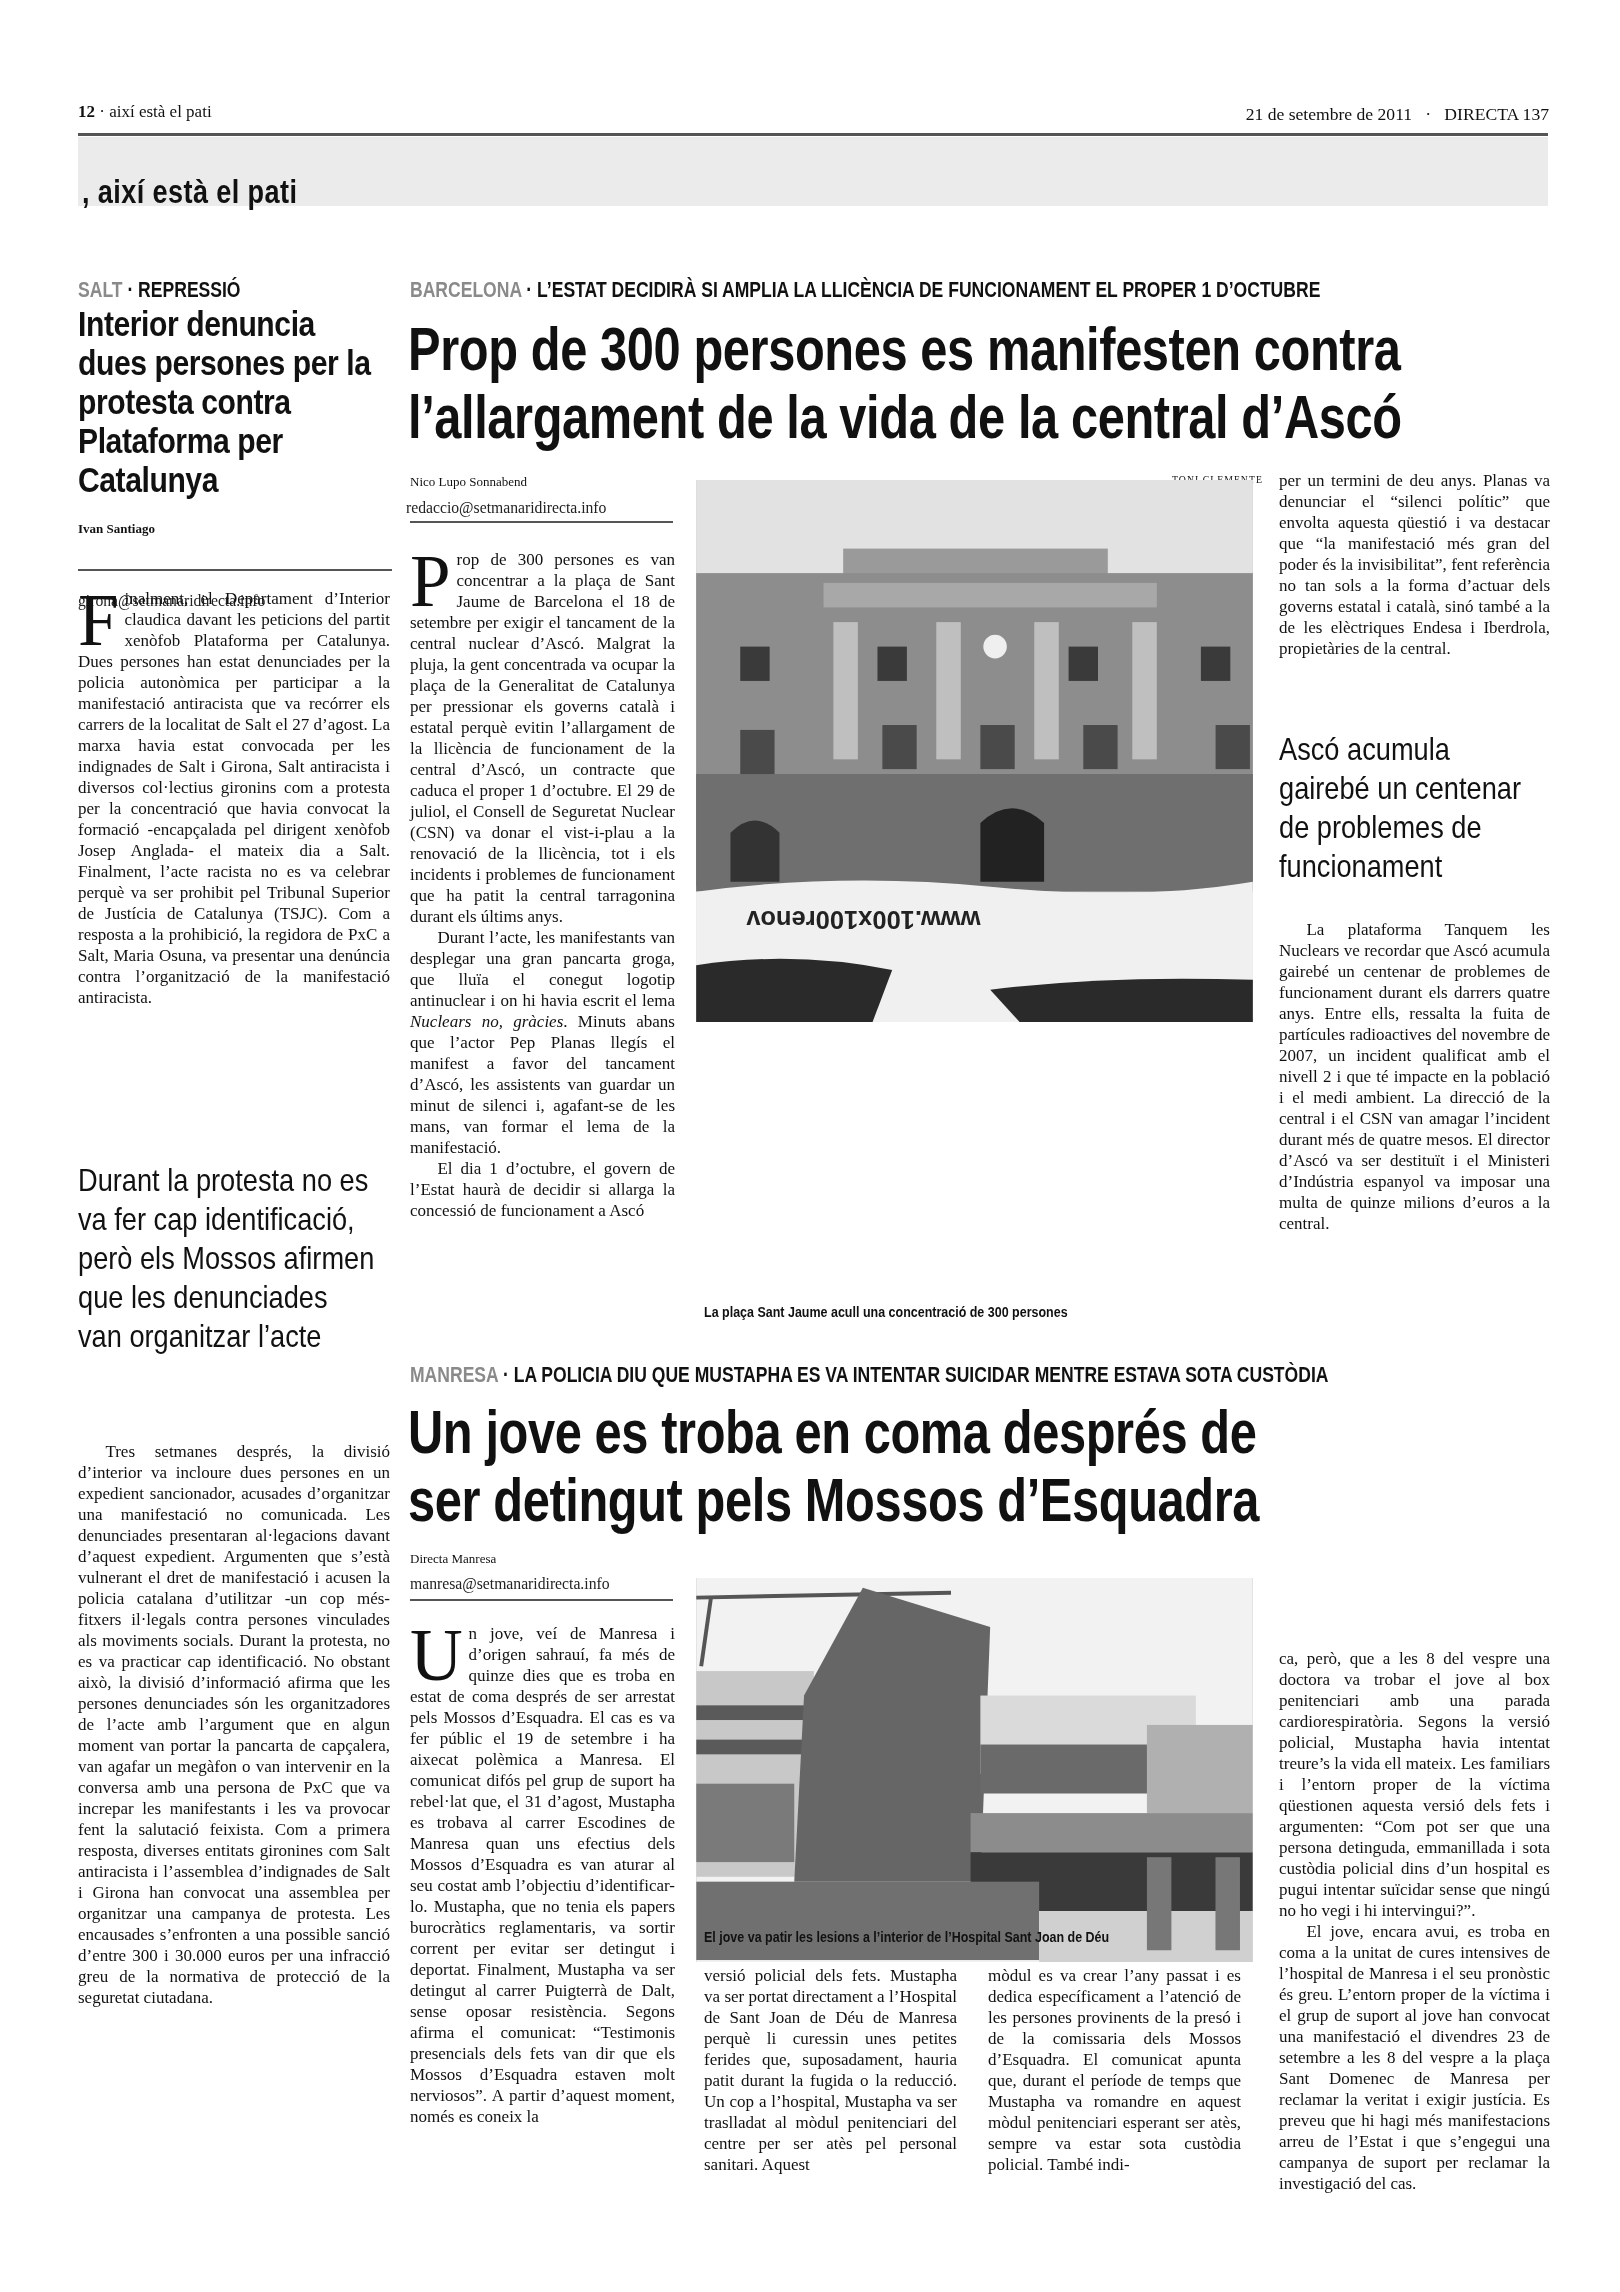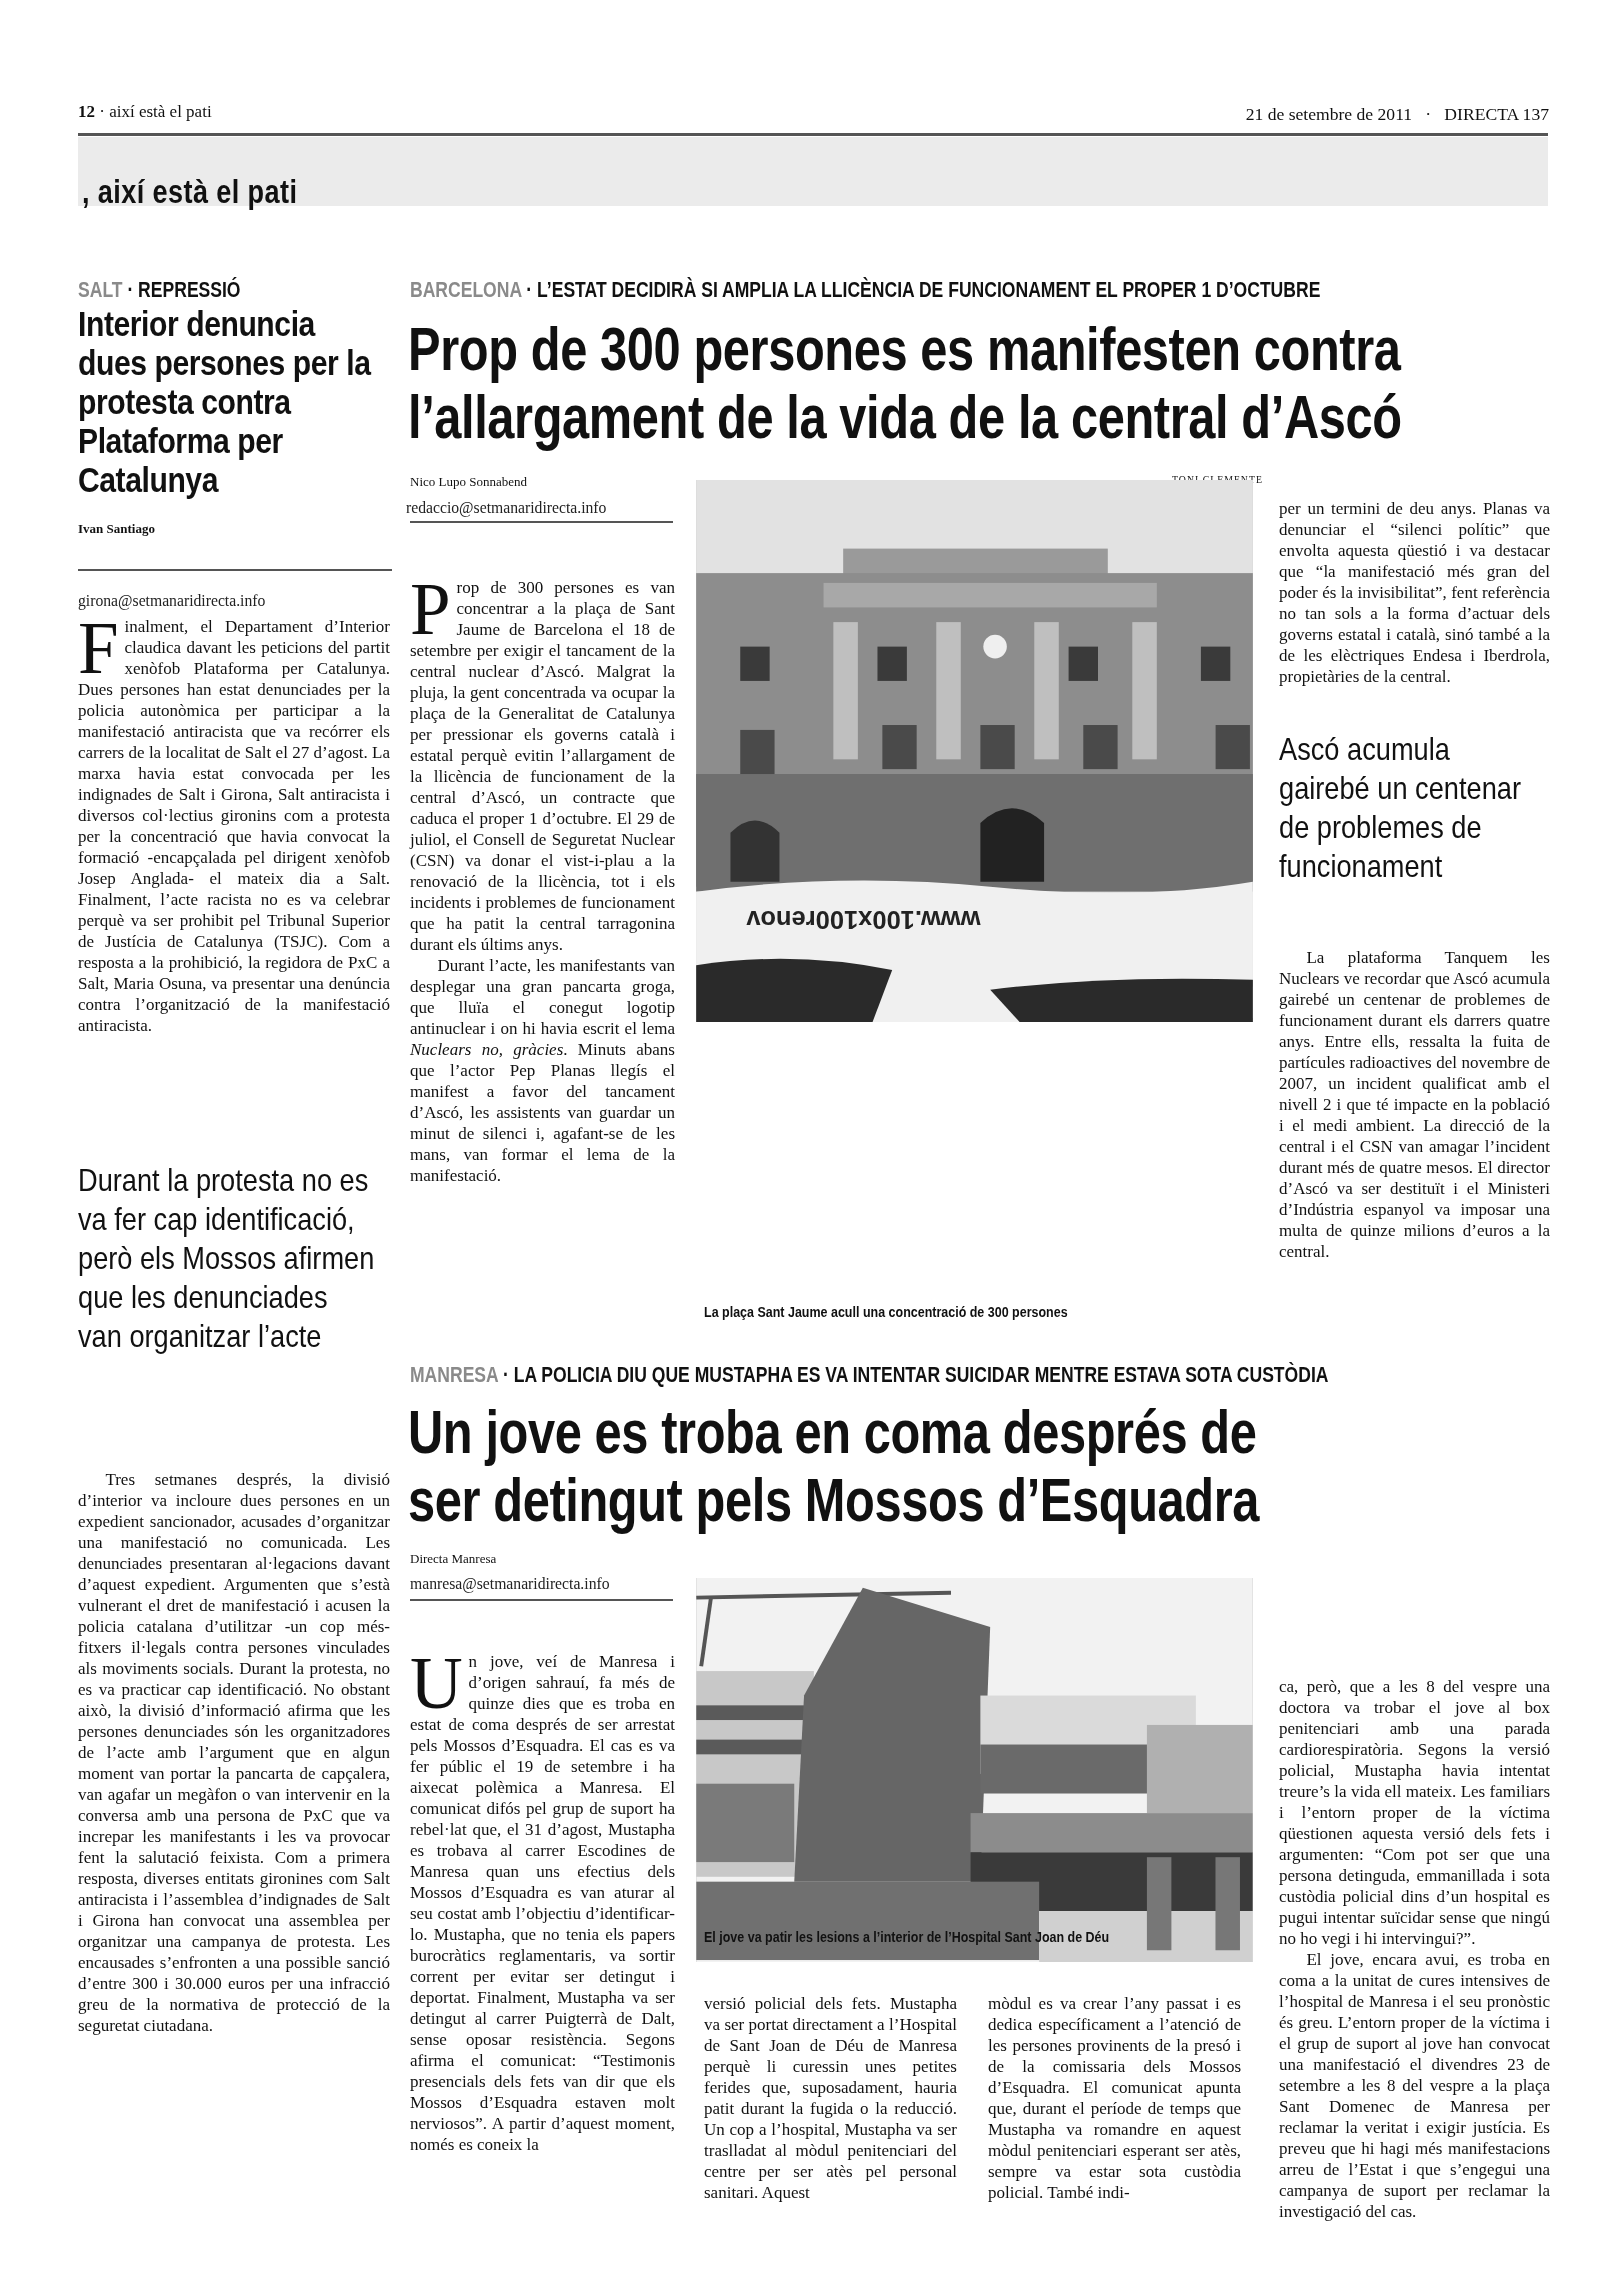--- a/index.html
+++ b/index.html
@@ -31,7 +31,7 @@
   .byrule { height: 2px; background: #555; }
 
   .body { font-family: "Liberation Serif", serif; font-size: 17px; line-height: 21px; text-align: justify;
-          hyphens: manual; margin-top: 28px; }
+          hyphens: manual; }
   .body p { margin: 0; text-indent: 0; }
   .body p.ind { text-indent: 27.4px; }
   .drop { float: left; font-size: 73px; line-height: 57px; padding: 3.9px 5.9px 0 0; font-family: "Liberation Serif", serif; }

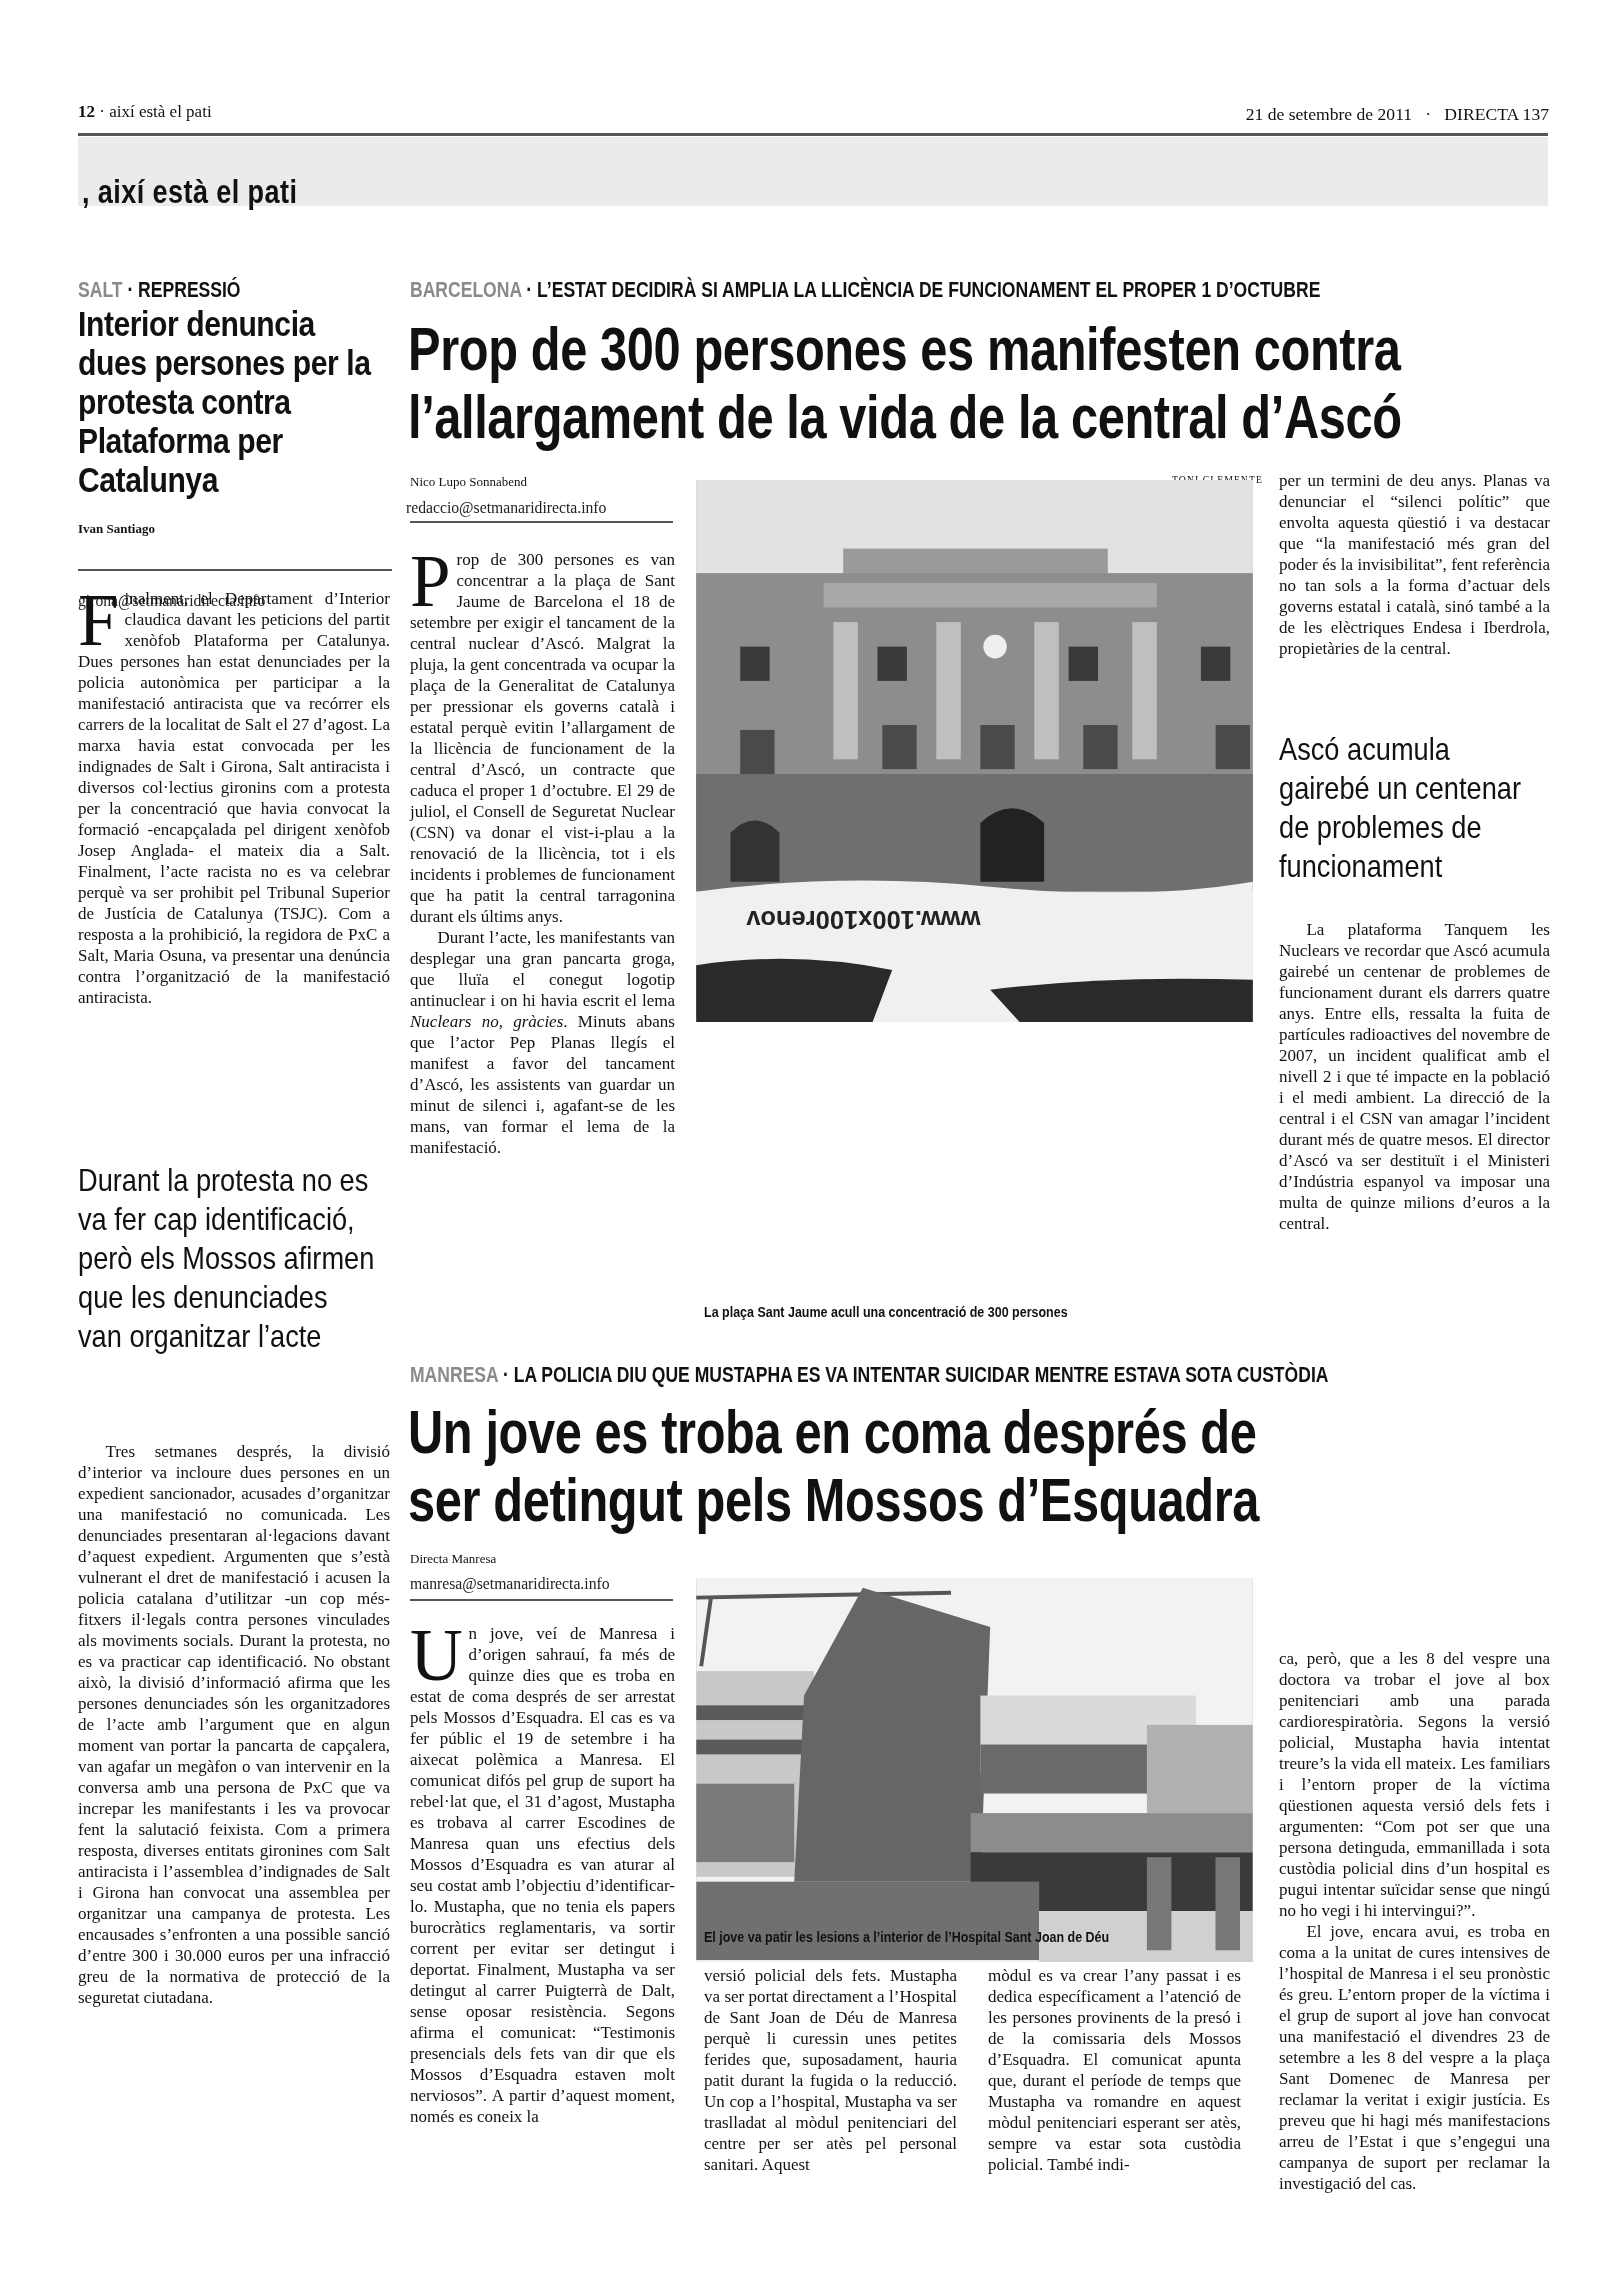--- a/index.html
+++ b/index.html
@@ -128,6 +128,7 @@
 <div class="abs body" style="left:410px; top:549px; width:265px;">
   <p><span class="drop">P</span><span>rop de 300 persones es van concentrar a la plaça de Sant Jaume de Barcelona el 18 de setembre per exigir el tancament de la central nuclear d’Ascó. Malgrat la pluja, la gent concentrada va ocupar la plaça de la Generalitat de Catalunya per pressionar els governs català i estatal perquè evitin l’allargament de la llicència de funcionament de la central d’Ascó, un contracte que caduca el proper 1 d’octubre. El 29 de juliol, el Consell de Seguretat Nuclear (CSN) va donar el vist-i-plau a la renovació de la llicència, tot i els incidents i problemes de funcionament que ha patit la central tarragonina durant els últims anys.</span></p>
   <p class="ind"><span>Durant l’acte, les manifestants van desplegar una gran pancarta groga, que lluïa el conegut logotip antinuclear i on hi havia escrit el lema </span><i>Nuclears no, gràcies</i><span>. Minuts abans que l’actor Pep Planas llegís el manifest a favor del tancament d’Ascó, les assistents van guardar un minut de silenci i, agafant-se de les mans, van formar el lema de la manifestació.</span></p>
+  <p class="ind">El dia 1 d’octubre, el govern de l’Estat haurà de decidir si allarga la concessió de funcionament a Ascó</p>
 </div>
 
 <div class="abs body" style="left:1279px; top:470px; width:271px;">

